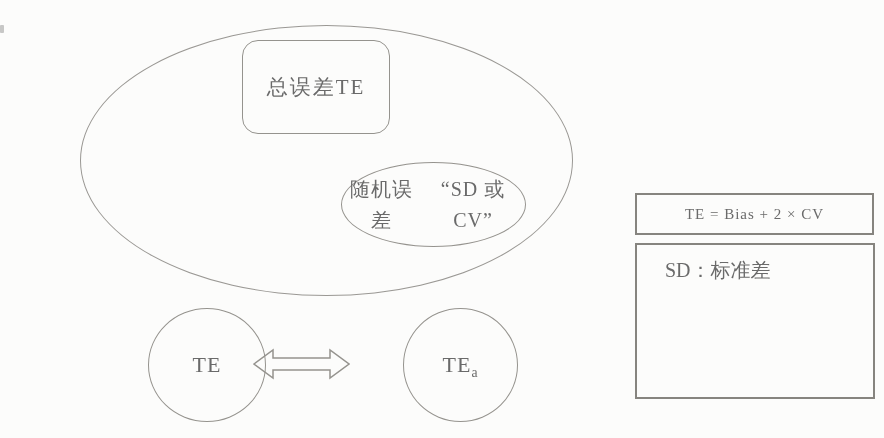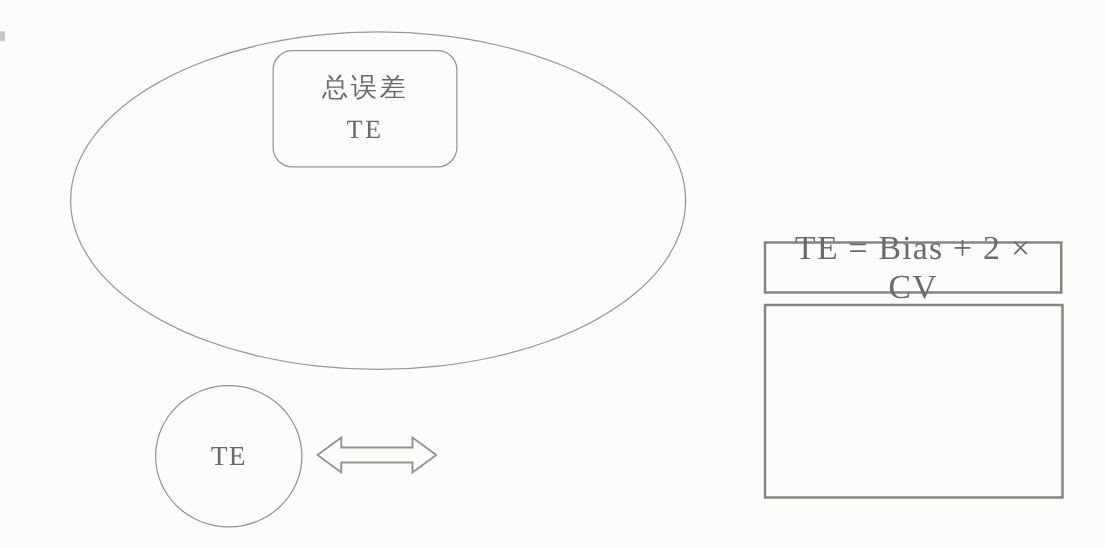--- a/index.html
+++ b/index.html
@@ -16,10 +16,11 @@
     border:1px solid #95938e;
     box-sizing:border-box;
     display:flex;
-    flex-direction:column;
+    flex-direction:row;
     align-items:center;
     justify-content:center;
     text-align:center;
+    margin-left:24px;
   }
   .ellipse{border-radius:50%;}
   .outer-ellipse{

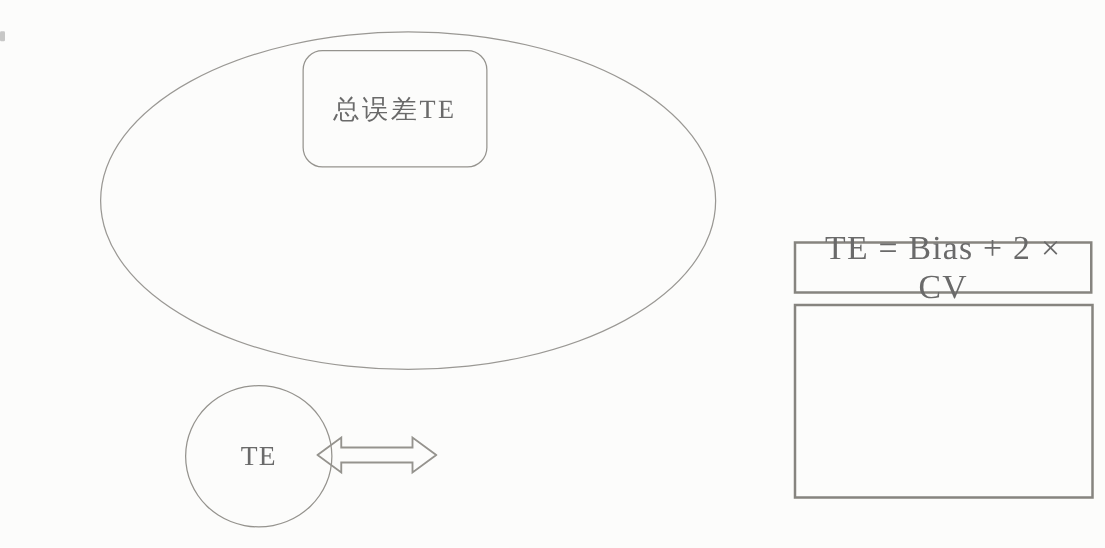--- a/index.html
+++ b/index.html
@@ -90,6 +90,10 @@
   </div>
 
 
+  <div class="shape ellipse rand-ellipse">
+    <div>随机误差</div>
+    <div>“SD 或 CV”</div>
+  </div>
 
   <div class="shape circle circle-te">
     <div><span>TE</span><sub></sub></div>

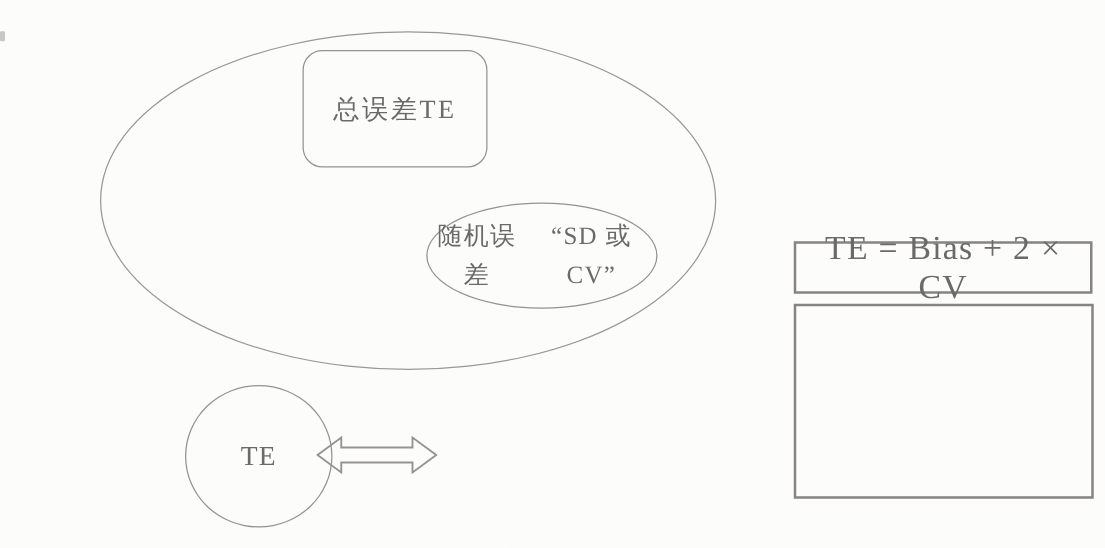--- a/index.html
+++ b/index.html
@@ -51,7 +51,7 @@
   .formula-box{
     left:611px;top:193px;width:239px;height:42px;
     border:2px solid #86847f;
-    font-size:27px;
+    font-size:15px;
     letter-spacing:1px;
     background:#fcfcfb;
   }

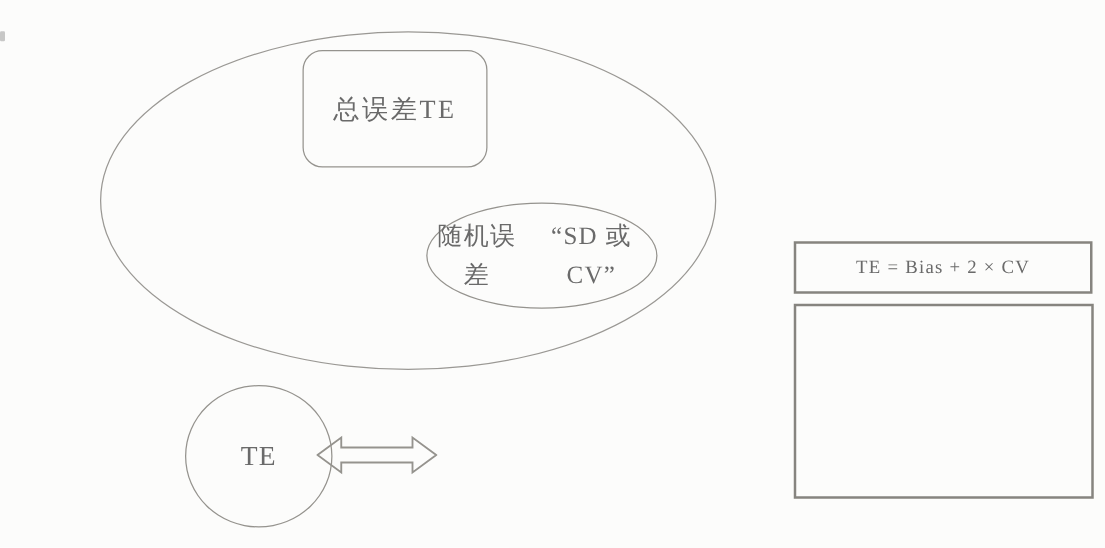--- a/index.html
+++ b/index.html
@@ -111,6 +111,7 @@
   </div>
 
   <div class="shape legend-box">
+    <div class="legend-row"><span>SD</span><sub></sub><span>：</span><span>标准差</span></div>
   </div>
 
 </div>

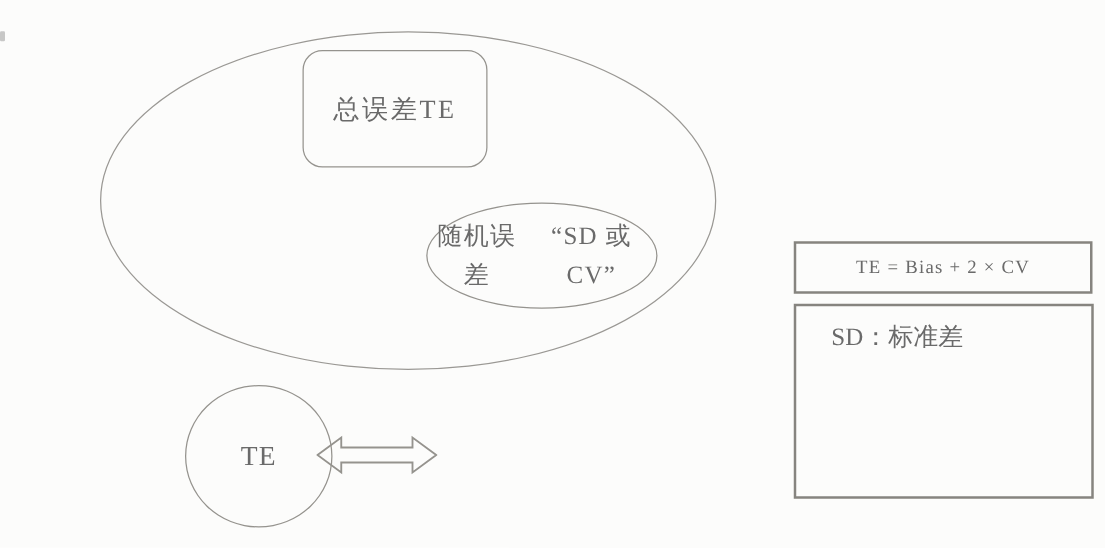--- a/index.html
+++ b/index.html
@@ -105,6 +105,9 @@
     </svg>
   </div>
 
+  <div class="shape circle circle-tea">
+    <div><span>TE</span><sub>a</sub></div>
+  </div>
 
   <div class="shape formula-box">
     <div>TE = Bias + 2 × CV</div>

